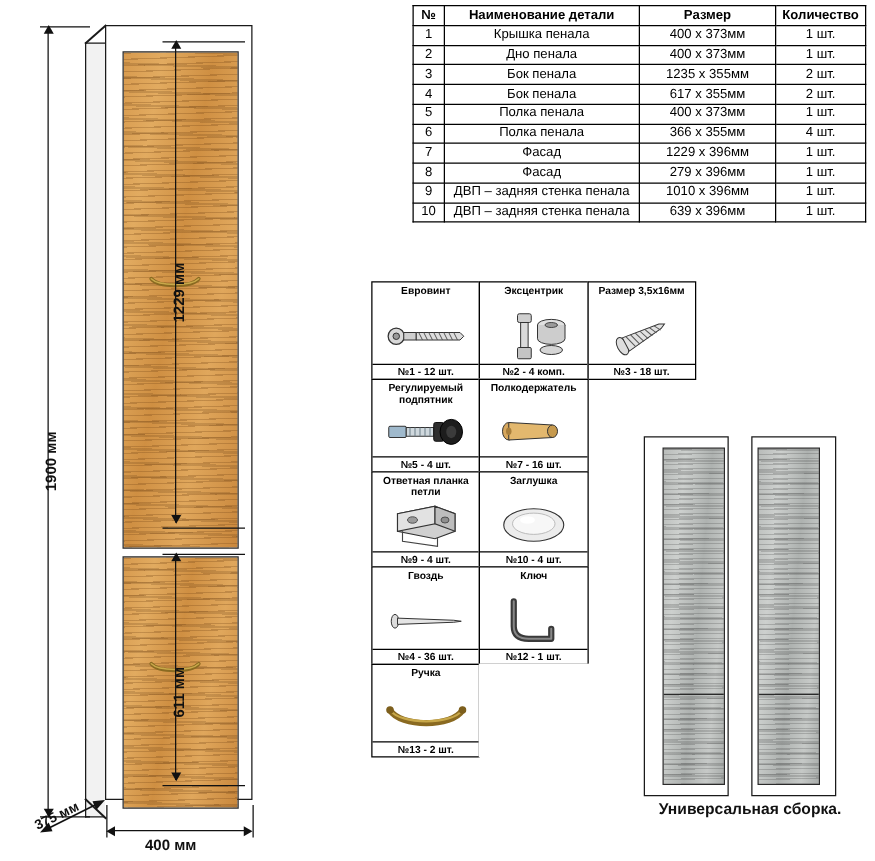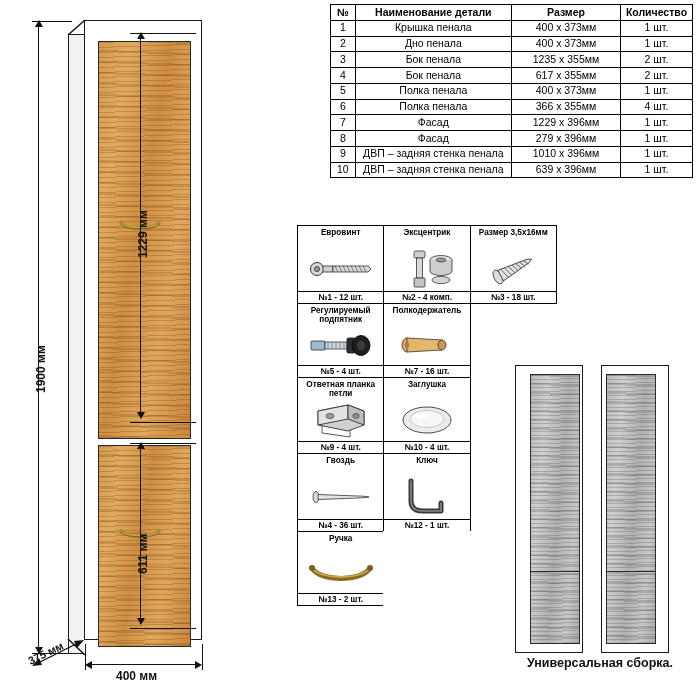--- a/index.html
+++ b/index.html
@@ -160,7 +160,7 @@
   .hw-empty { border: none; }
 
   
-  #universal-assembly { position: absolute; left: 505px; top: 360px; width: 190px; height: 320px; }
+  #universal-assembly { position: absolute; left: 505px; top: 344px; width: 190px; height: 320px; }
   .gcab {
     position: absolute;
     top: 5px;

